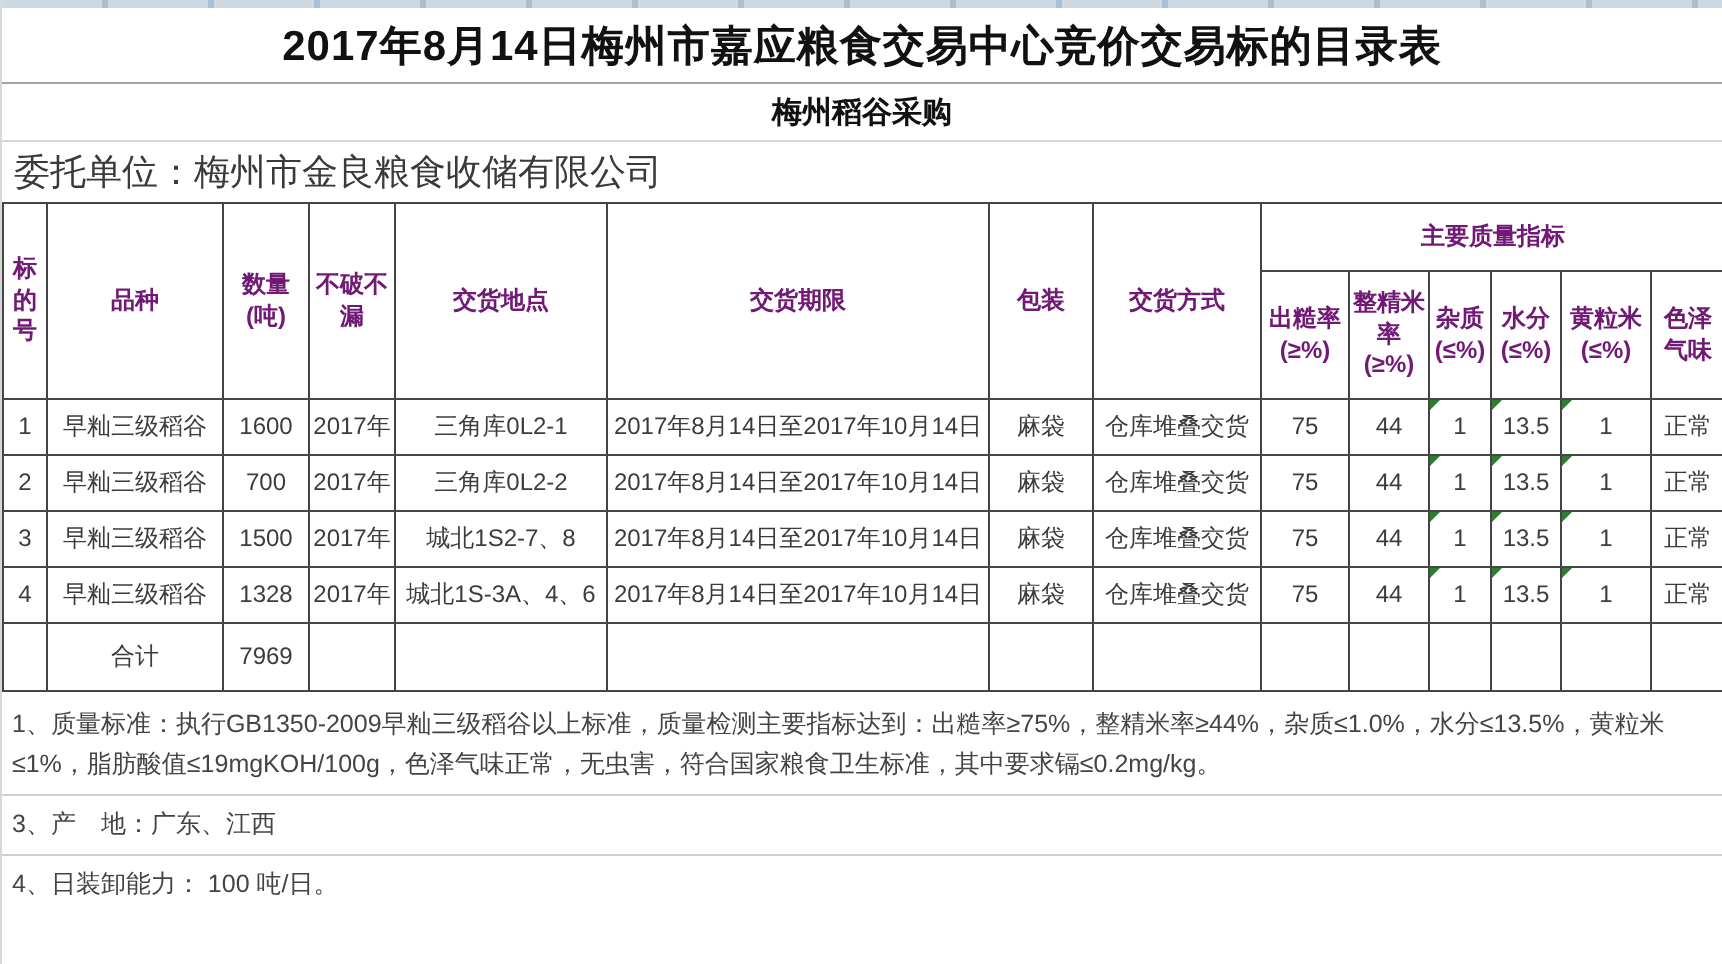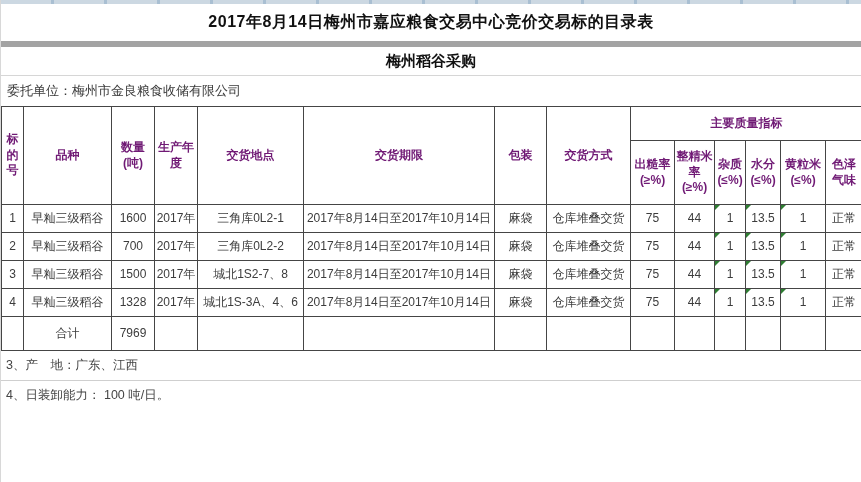--- a/index.html
+++ b/index.html
@@ -17,9 +17,9 @@
   }
 
   .title-row {
-    height:37px; border-bottom:6px solid #a3a3a3;
+    height:37px; border-bottom:1px solid #a3a3a3;
     display:flex; align-items:center; justify-content:center;
-    font-weight:bold; font-size:16px; color:#111; letter-spacing:0.5px;
+    font-weight:bold; font-size:21px; color:#111; letter-spacing:0.5px;
   }
   .subtitle-row {
     height:28px; border-bottom:1px solid #d6d6d6;

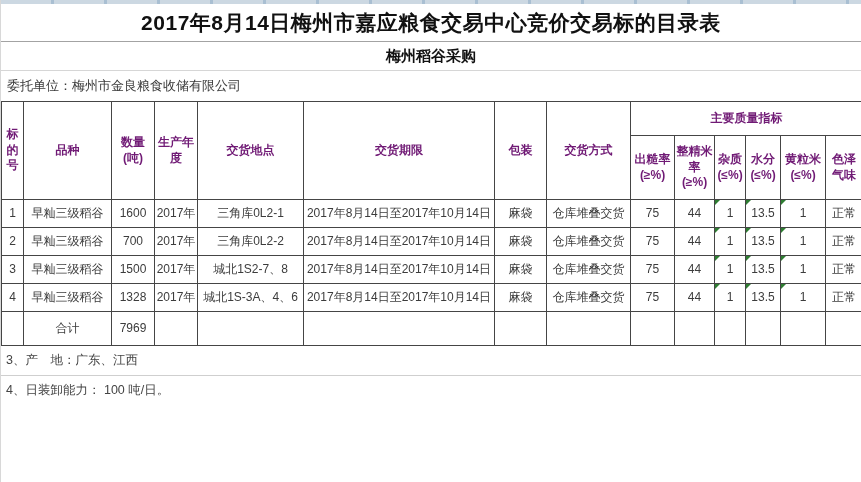--- a/index.html
+++ b/index.html
@@ -28,7 +28,7 @@
   }
   .consignor-row {
     height:30px; display:flex; align-items:center;
-    padding-left:6px; font-size:13px; color:#3a3a3a;
+    padding-left:6px; font-size:18px; color:#3a3a3a;
   }
 
   table.catalog {

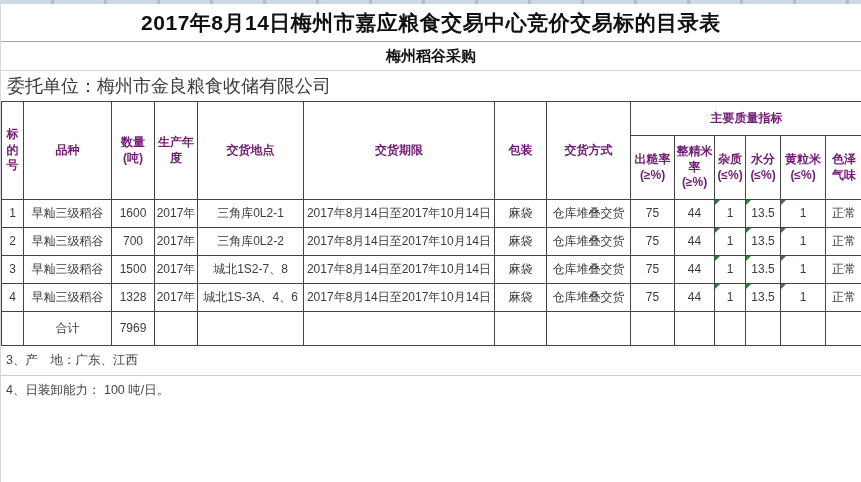--- a/index.html
+++ b/index.html
@@ -96,7 +96,7 @@
         <th rowspan="2">标的号</th>
         <th rowspan="2">品种</th>
         <th rowspan="2">数量(吨)</th>
-        <th rowspan="2">生产年度</th>
+        <th rowspan="2">不破不漏</th>
         <th rowspan="2">交货地点</th>
         <th rowspan="2">交货期限</th>
         <th rowspan="2">包装</th>

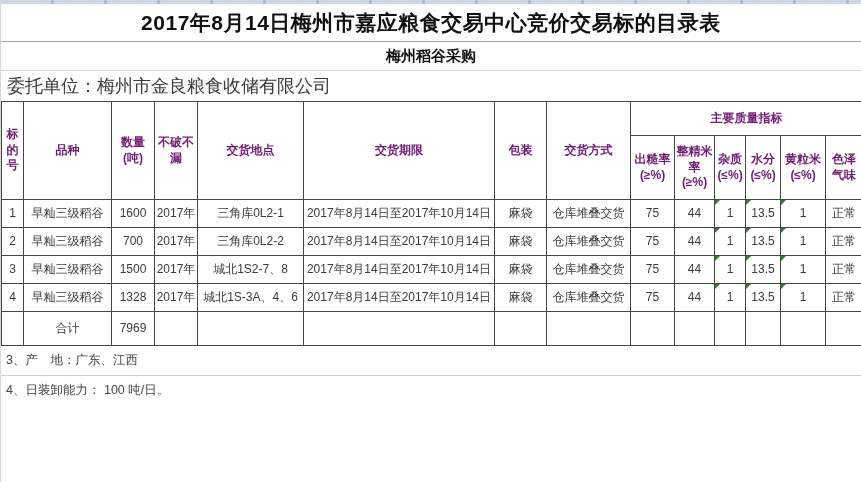--- a/index.html
+++ b/index.html
@@ -197,6 +197,7 @@
   </table>
 
   <div class="notes">
+    <div class="note multiline">1、质量标准：执行GB1350-2009早籼三级稻谷以上标准，质量检测主要指标达到：出糙率≥75%，整精米率≥44%，杂质≤1.0%，水分≤13.5%，黄粒米≤1%，脂肪酸值≤19mgKOH/100g，色泽气味正常，无虫害，符合国家粮食卫生标准，其中要求镉≤0.2mg/kg。</div>
     <div class="note">3、产　地：广东、江西</div>
     <div class="note">4、日装卸能力： 100 吨/日。</div>
   </div>

